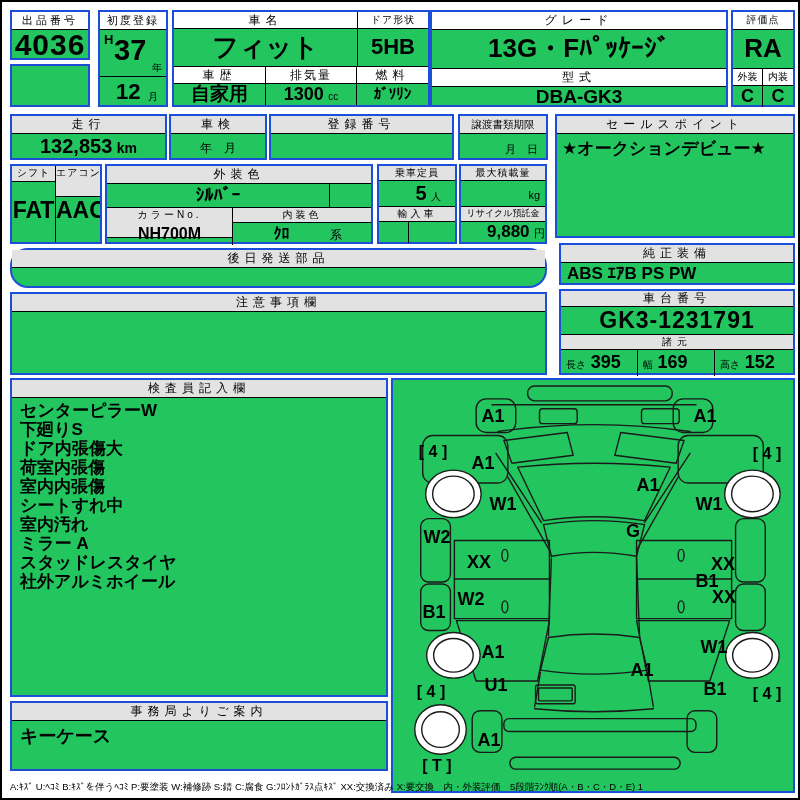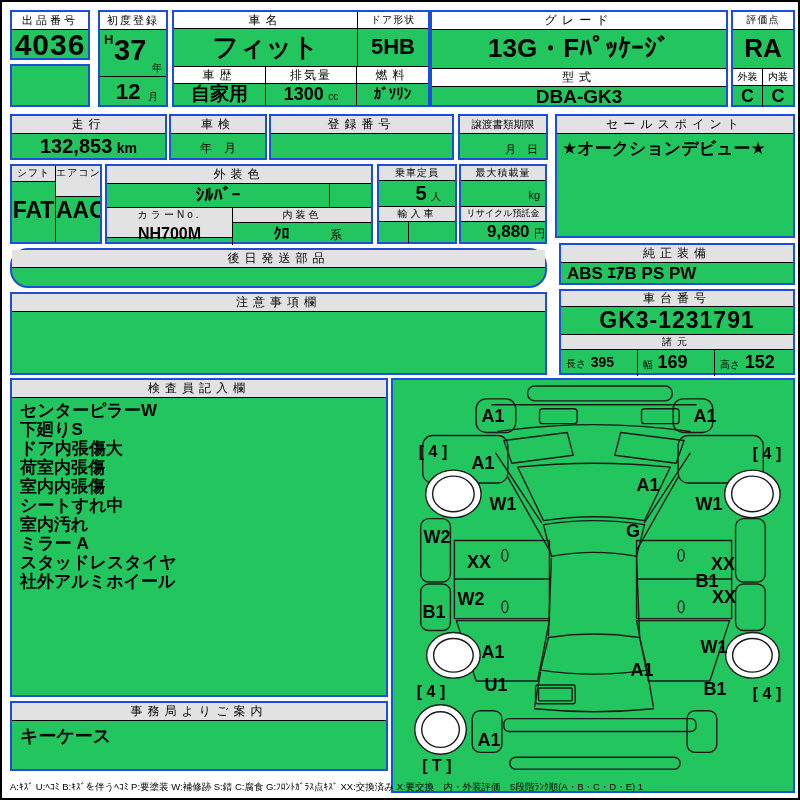--- a/index.html
+++ b/index.html
@@ -202,7 +202,7 @@
     <div class="row" style="height:26px;">
       <div class="c br" style="width:77px;padding-left:5px;">
         <span style="font-size:10px;">長さ</span>
-        <span style="font-weight:bold;font-size:14px;line-height:24px;">395</span>
+        <span style="font-weight:bold;font-size:18px;line-height:24px;">395</span>
       </div>
       <div class="c br" style="width:77px;padding-left:5px;">
         <span style="font-size:10px;">幅</span>

